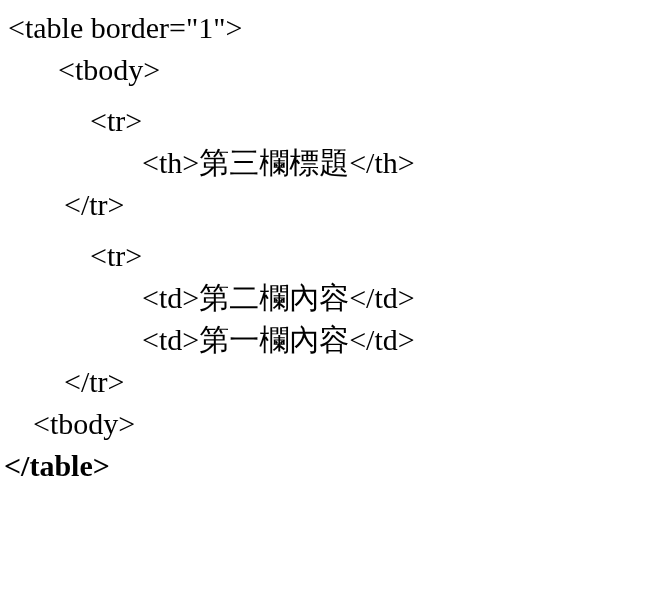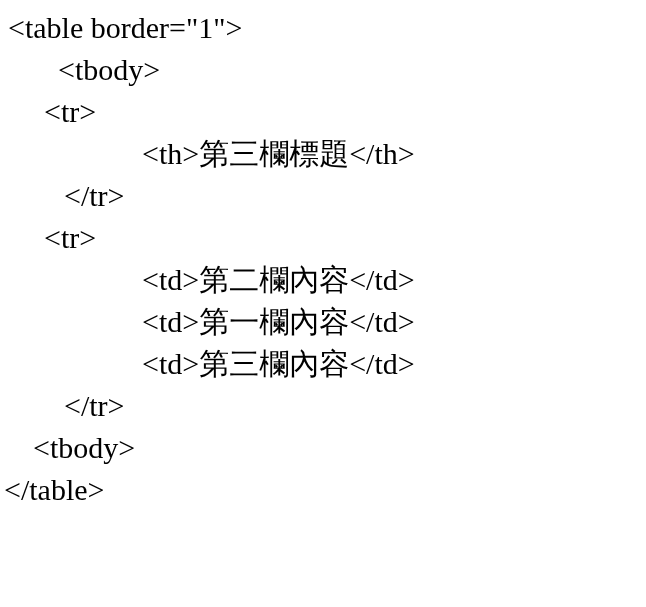--- a/index.html
+++ b/index.html
@@ -30,7 +30,7 @@
     .ind-0b { padding-left: 4px;   }
     .ind-1  { padding-left: 58px;  }
     .ind-1b { padding-left: 33px;  }
-    .ind-2  { padding-left: 44px;  }
+    .ind-2  { padding-left: 90px; margin-top: 9px;  }
     .ind-2b { padding-left: 64px; }
     .ind-3  { padding-left: 142px; }
   </style>

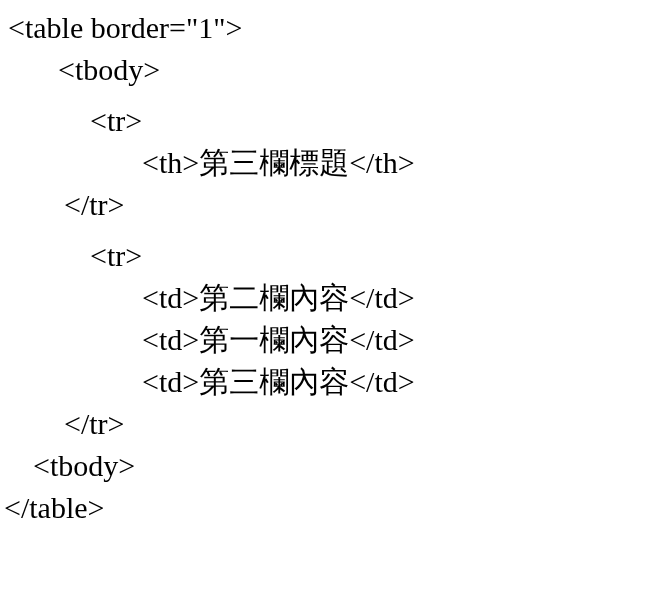--- a/index.html
+++ b/index.html
@@ -46,7 +46,6 @@
   <div class="code-line ind-2">&lt;tr&gt;</div>
   <div class="code-line ind-3">&lt;td&gt;第二欄內容&lt;/td&gt;</div>
   <div class="code-line ind-3">&lt;td&gt;第一欄內容&lt;/td&gt;</div>
-  <div class="code-line ind-3">&lt;td&gt;第三欄內容&lt;/td&gt;</div>
   <div class="code-line ind-2b">&lt;/tr&gt;</div>
   <div class="code-line ind-1b">&lt;tbody&gt;</div>
   <div class="code-line ind-0b">&lt;/table&gt;</div>

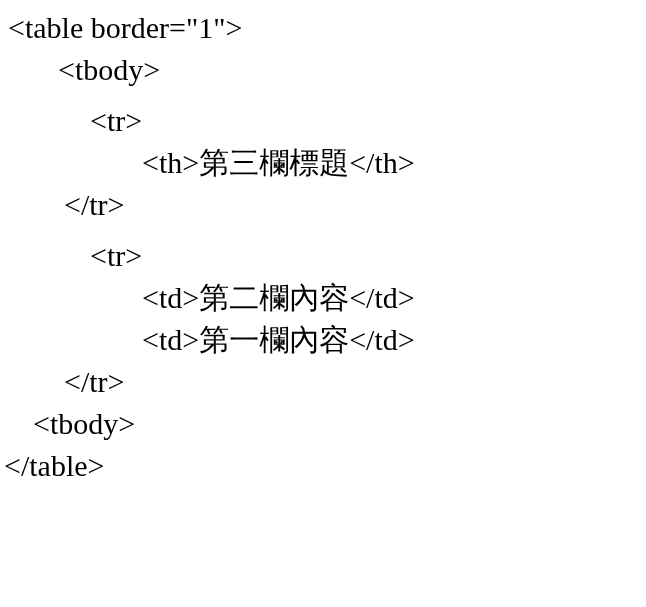--- a/index.html
+++ b/index.html
@@ -27,7 +27,7 @@
     }
     
     .ind-0  { padding-left: 8px;   }
-    .ind-0b { padding-left: 4px;   }
+    .ind-0b { padding-left: 4px; font-weight: bold;   }
     .ind-1  { padding-left: 58px;  }
     .ind-1b { padding-left: 33px;  }
     .ind-2  { padding-left: 90px; margin-top: 9px;  }

